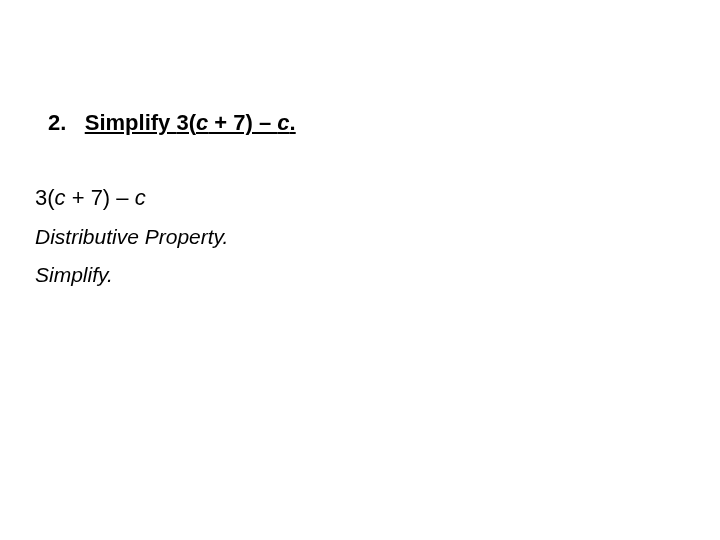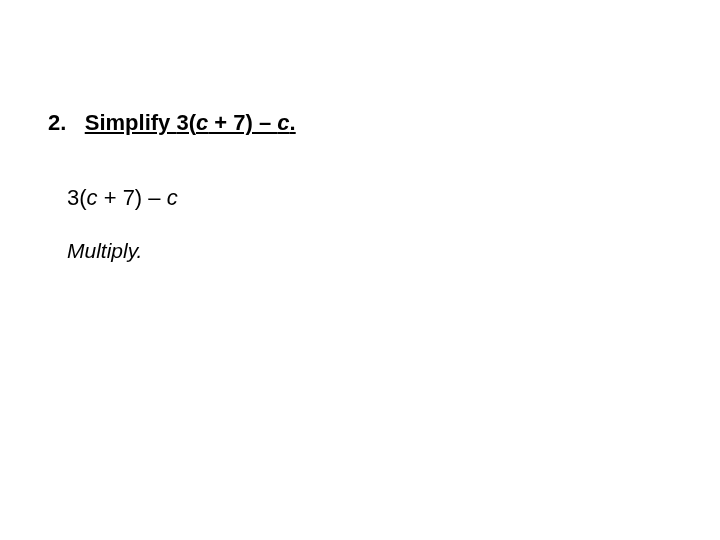--- a/index.html
+++ b/index.html
@@ -35,7 +35,6 @@
     flex-direction: row;
     align-items: baseline;
     margin-bottom: 14px;
-    margin-left: 32px;
   }
   .expr {
     width: 275px;

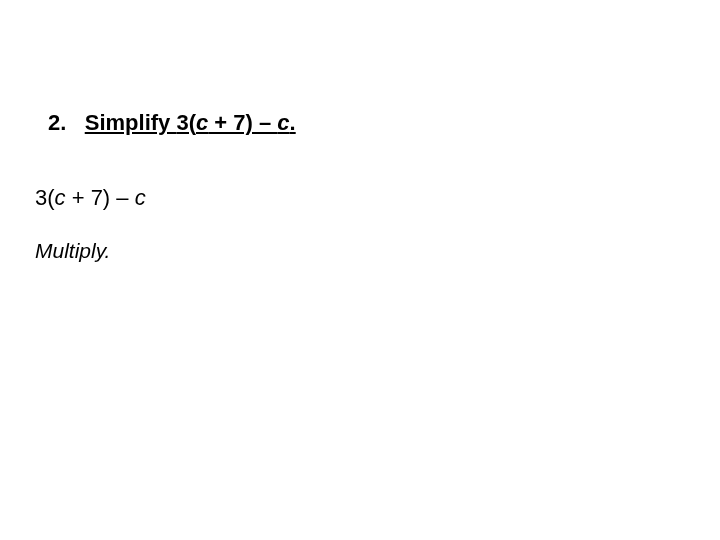--- a/index.html
+++ b/index.html
@@ -71,6 +71,7 @@
     </div>
 
     <div class="row">
+      <div class="reason">Distributive Property.</div>
     </div>
 
     <div class="row">

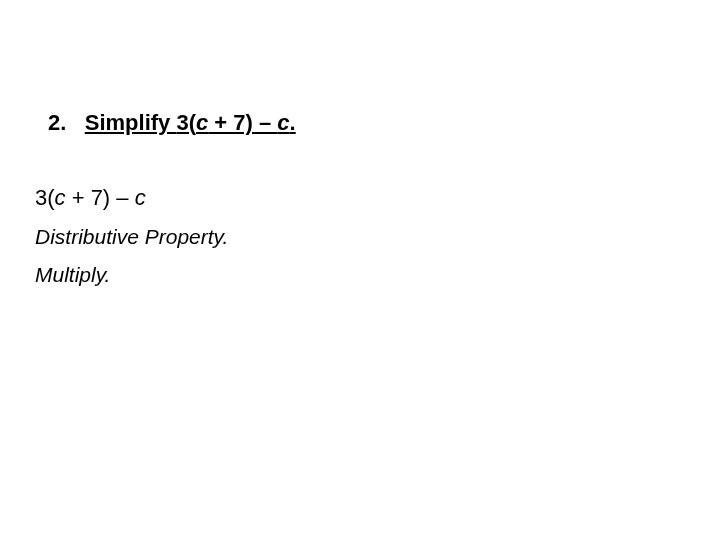--- a/index.html
+++ b/index.html
@@ -75,7 +75,7 @@
     </div>
 
     <div class="row">
-      <div class="reason">Multiply.</div>
+      <div class="reason">Simplify.</div>
     </div>
 
 

